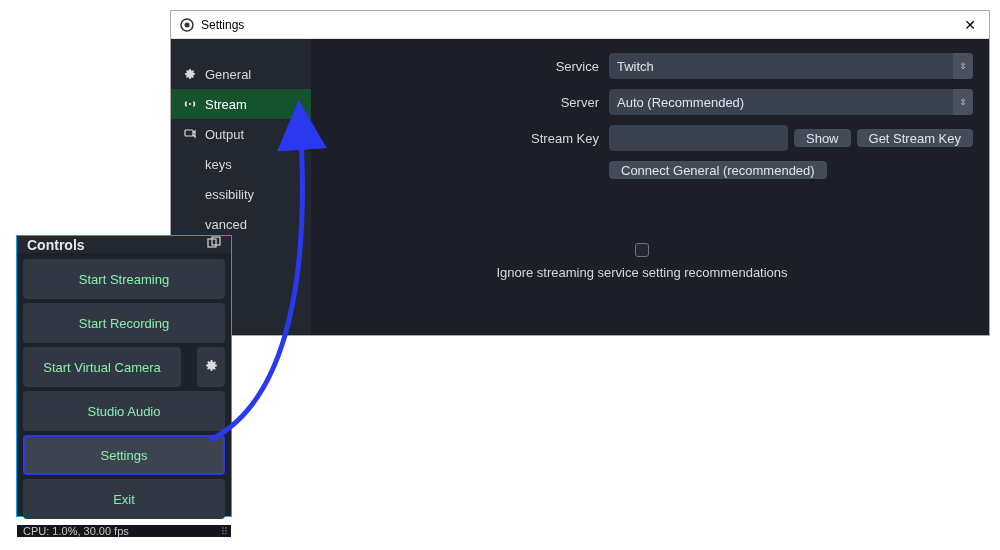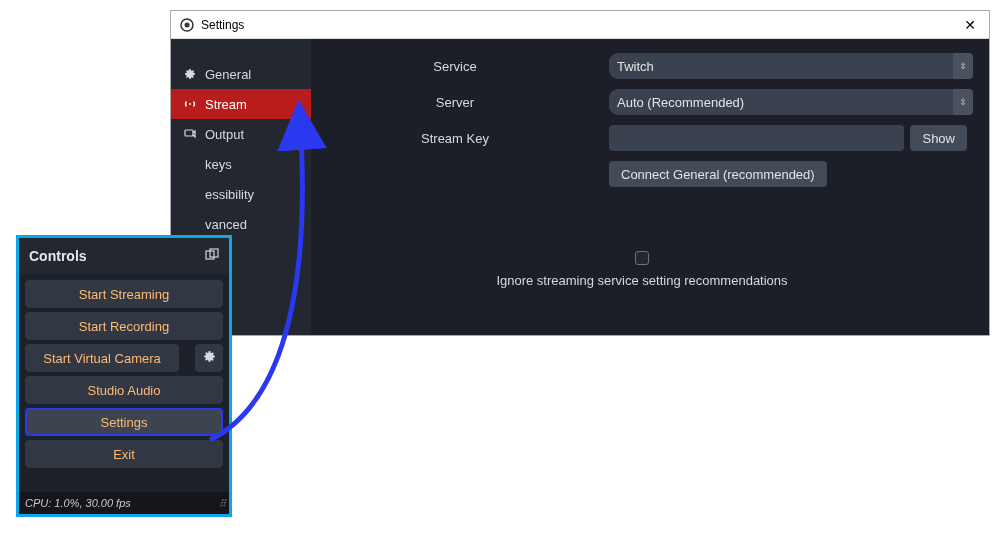--- a/index.html
+++ b/index.html
@@ -40,7 +40,7 @@
     padding: 14px 16px 14px 0;
   }
   .form-row { display: flex; align-items: center; margin-bottom: 10px; }
-  .form-label { width: 298px; text-align: center; padding-right: 10px; color: #d7d9dd; }
+  .form-label { width: 298px; text-align: right; padding-right: 10px; color: #d7d9dd; }
   .select {
     flex: 1; height: 26px; background: #3b424f; border-radius: 9px;
     display: flex; align-items: center; padding: 0 8px; color: #e1e3e6;

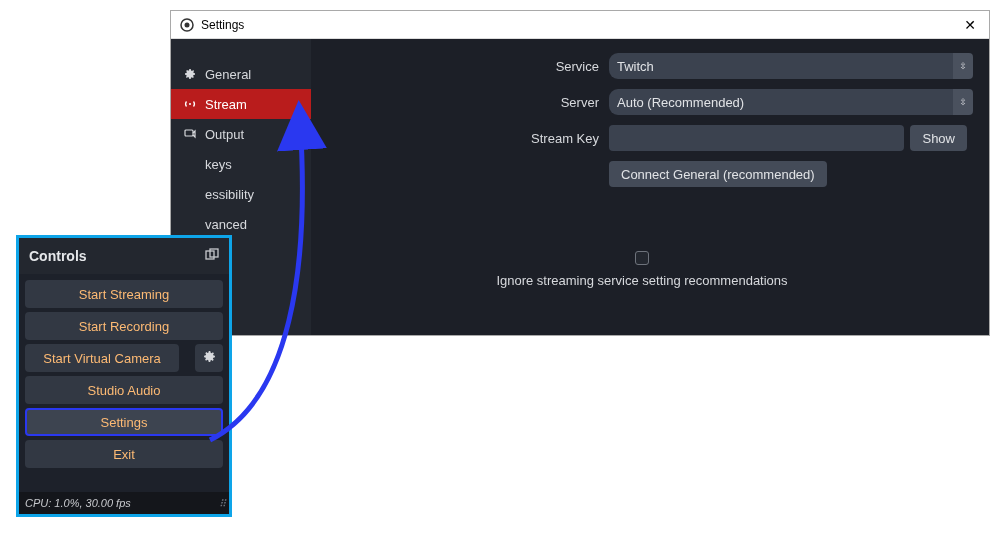--- a/index.html
+++ b/index.html
@@ -42,7 +42,7 @@
   .form-row { display: flex; align-items: center; margin-bottom: 10px; }
   .form-label { width: 298px; text-align: right; padding-right: 10px; color: #d7d9dd; }
   .select {
-    flex: 1; height: 26px; background: #3b424f; border-radius: 9px;
+    flex: 1; height: 26px; background: #3b424f; border-radius: 4px;
     display: flex; align-items: center; padding: 0 8px; color: #e1e3e6;
     position: relative; cursor: pointer;
   }

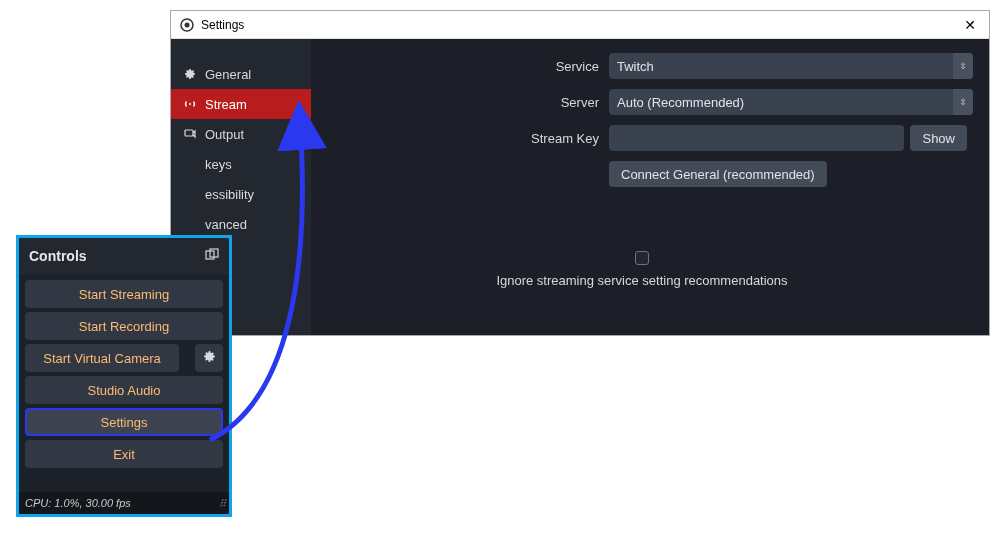--- a/index.html
+++ b/index.html
@@ -33,7 +33,7 @@
     padding-left: 12px; color: #d7d9dd; font-size: 13px;
     cursor: pointer;
   }
-  .side-item.active { background: #b91c1c; color: #fff; }
+  .side-item.active { background: #14532d; color: #fff; }
   .side-item .ic { width: 14px; height: 14px; display:flex; align-items:center; justify-content:center; }
   .content {
     flex: 1; background: #1c1f27; color: #d7d9dd; font-size: 13px;

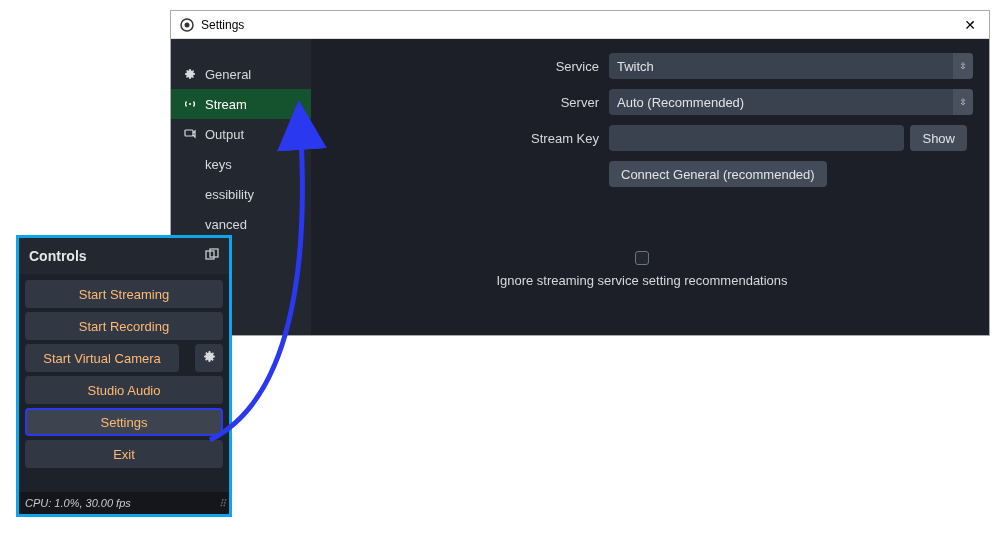--- a/index.html
+++ b/index.html
@@ -56,7 +56,7 @@
     padding: 0 8px;
   }
   .btn {
-    height: 26px; padding: 8px 12px; background: #444b58; border-radius: 4px;
+    height: 18px; padding: 8px 12px; background: #444b58; border-radius: 4px;
     color: #e1e3e6; display:flex; align-items:center; justify-content:center;
     font-size: 13px; cursor: pointer; white-space: nowrap;
   }

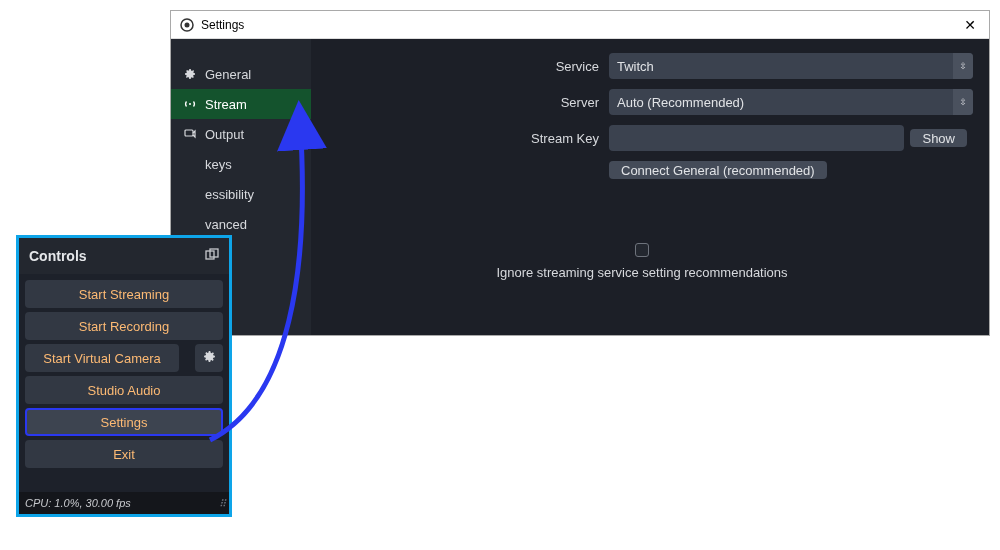--- a/index.html
+++ b/index.html
@@ -177,6 +177,7 @@
         <div style="width:6px"></div>
         <div class="btn">Show</div>
         <div style="width:6px"></div>
+        <div class="btn">Get Stream Key</div>
       </div>
       <div class="form-row">
         <div class="form-label"></div>

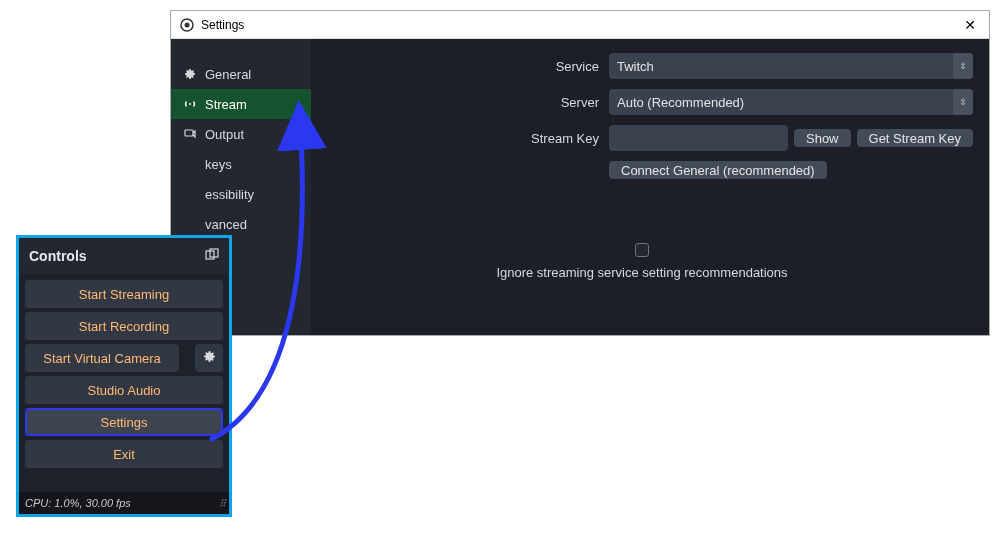--- a/index.html
+++ b/index.html
@@ -71,7 +71,7 @@
     position: absolute;
     left: 16px; top: 235px;
     width: 216px; height: 282px;
-    background: #1d212a; border: 3px solid #0ea5e9;
+    background: #1d212a; border: 1px solid #0ea5e9;
     display: flex; flex-direction: column;
   }
   .controls-header {

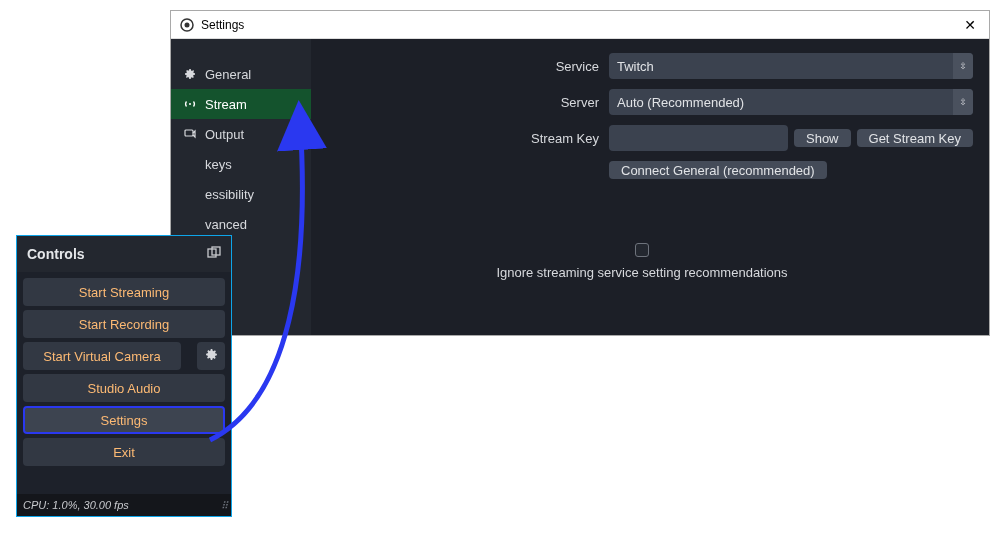--- a/index.html
+++ b/index.html
@@ -83,7 +83,7 @@
     flex:1; padding: 6px; display:flex; flex-direction:column; gap:4px;
   }
   .cbtn {
-    height: 28px; background:#323843; border-radius:4px; color:#fdba74;
+    height: 40px; background:#323843; border-radius:4px; color:#86efac;
     display:flex; align-items:center; justify-content:center; font-size:13px;
     cursor:pointer;
   }

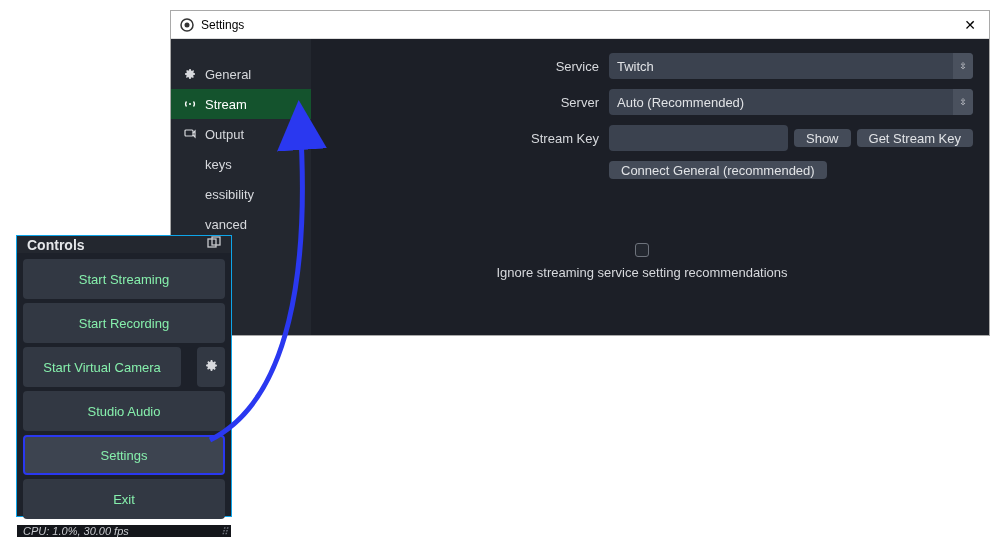--- a/index.html
+++ b/index.html
@@ -93,7 +93,7 @@
   .cbtn.highlight { border: 2px solid #2a38f0; background:#3d4450; }
   .controls-footer {
     height: 22px; background:#14161b; color:#c7c9cd; font-size:11px;
-    display:flex; align-items:center; padding:0 6px; justify-content:space-between;font-style:italic;
+    display:flex; align-items:center; padding:0 6px; justify-content:space-between;
   }
   .resize-grip { font-size:10px; letter-spacing:-3px; color:#6e737c; }
 

